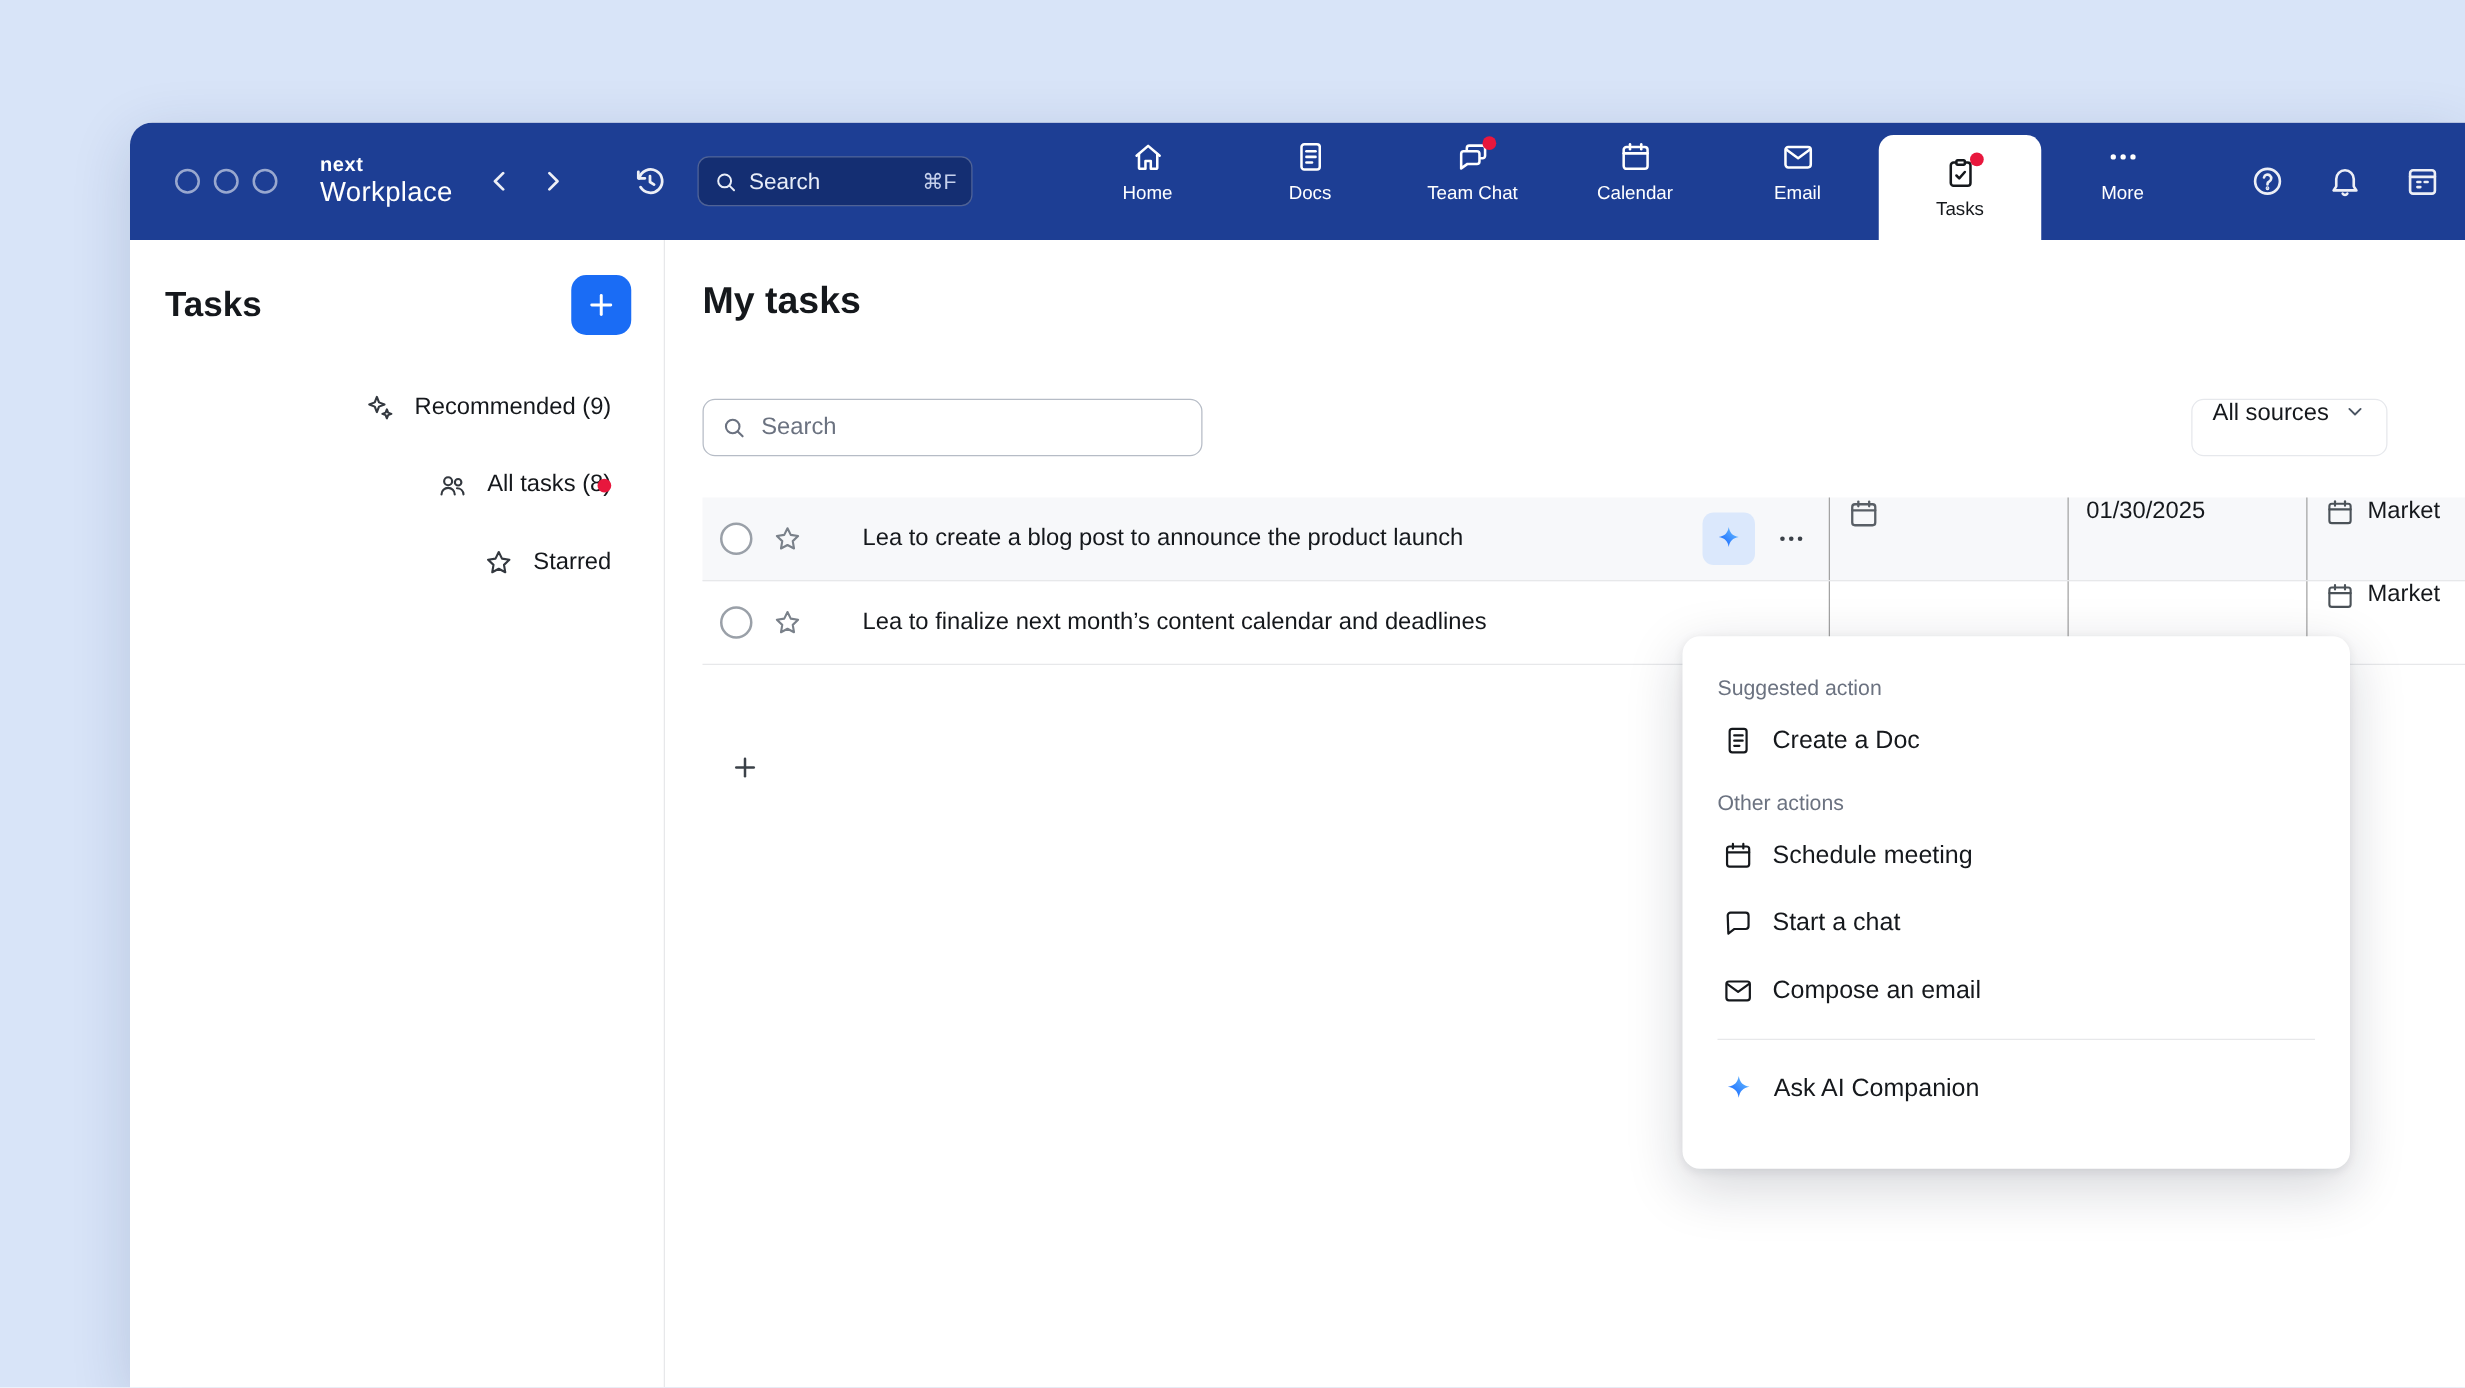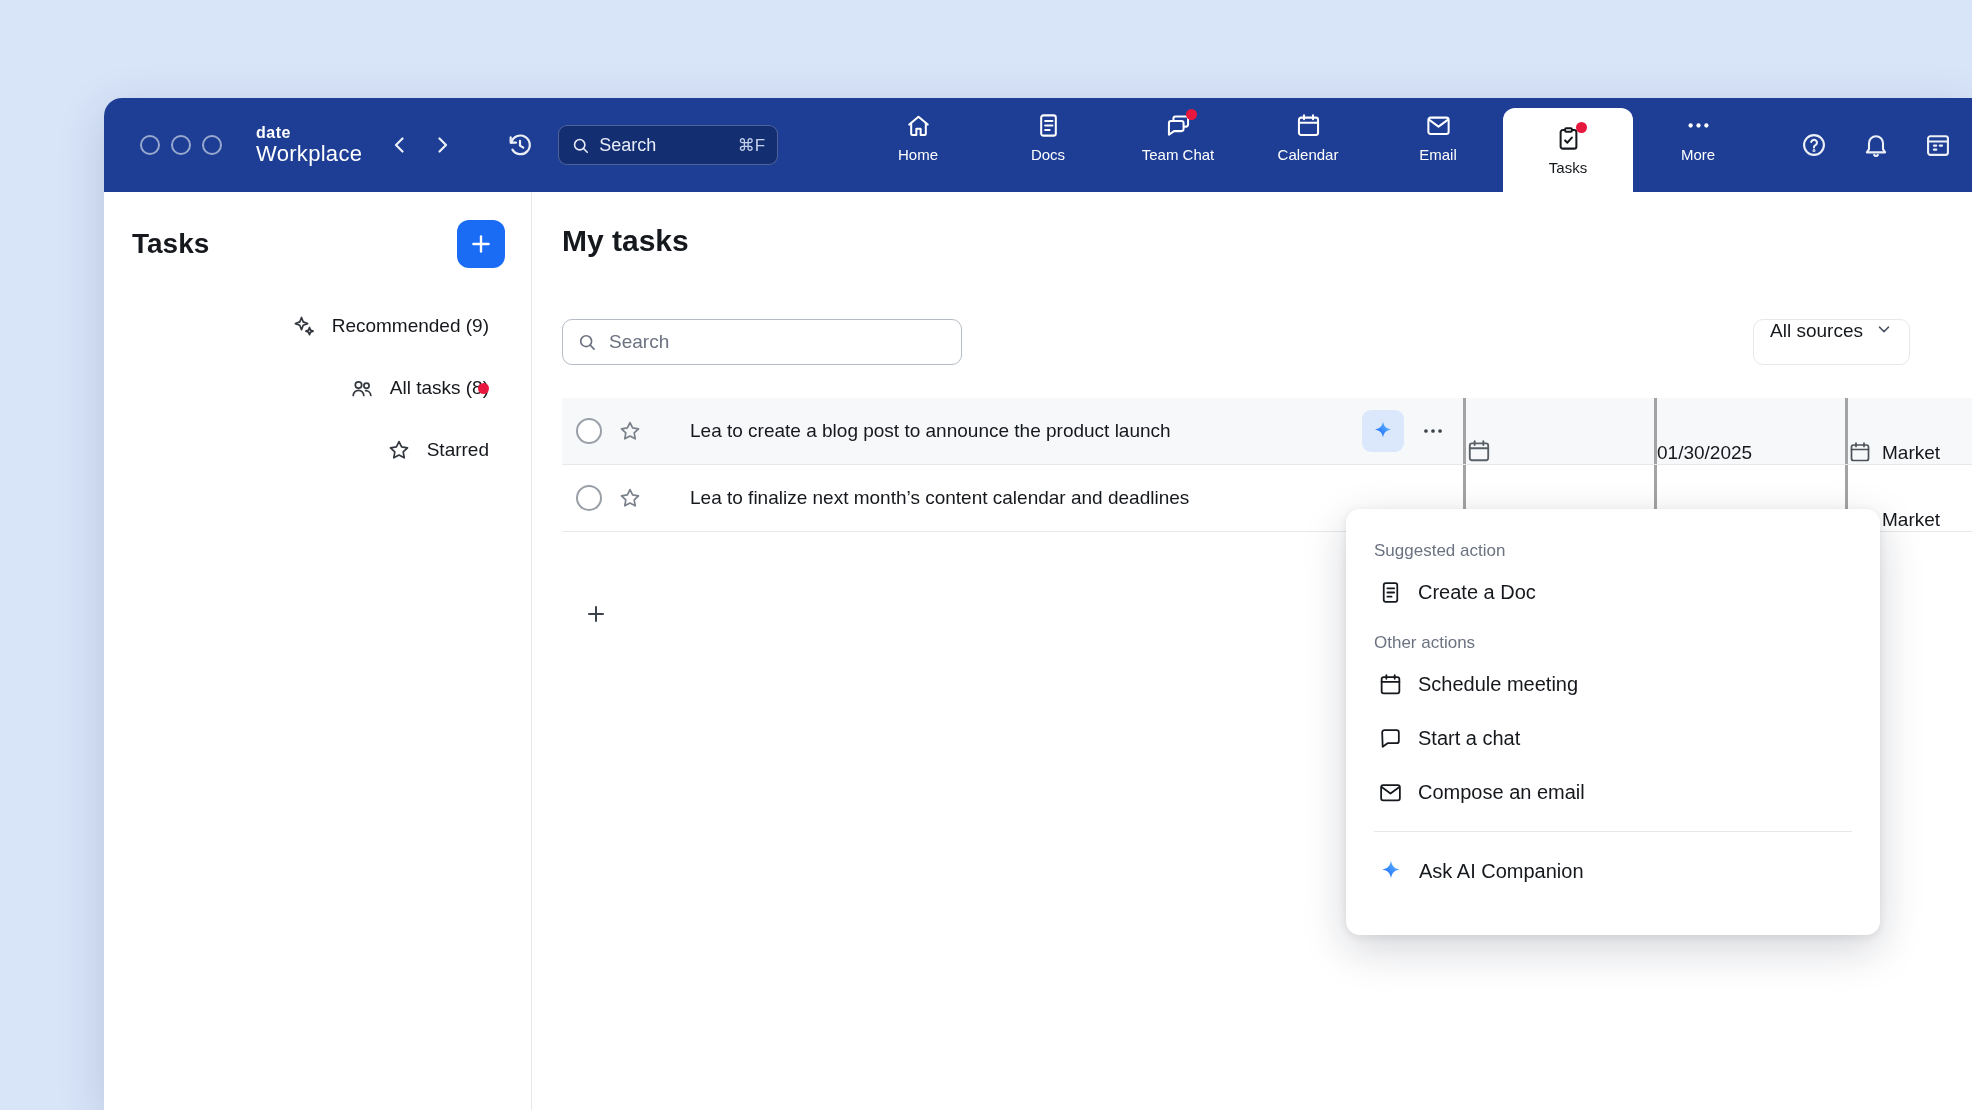--- a/index.html
+++ b/index.html
@@ -175,7 +175,7 @@
     </div>
 
     <div class="logo">
-      <div class="brand">date</div>
+      <div class="brand">next</div>
       <div class="product">Workplace</div>
     </div>
 

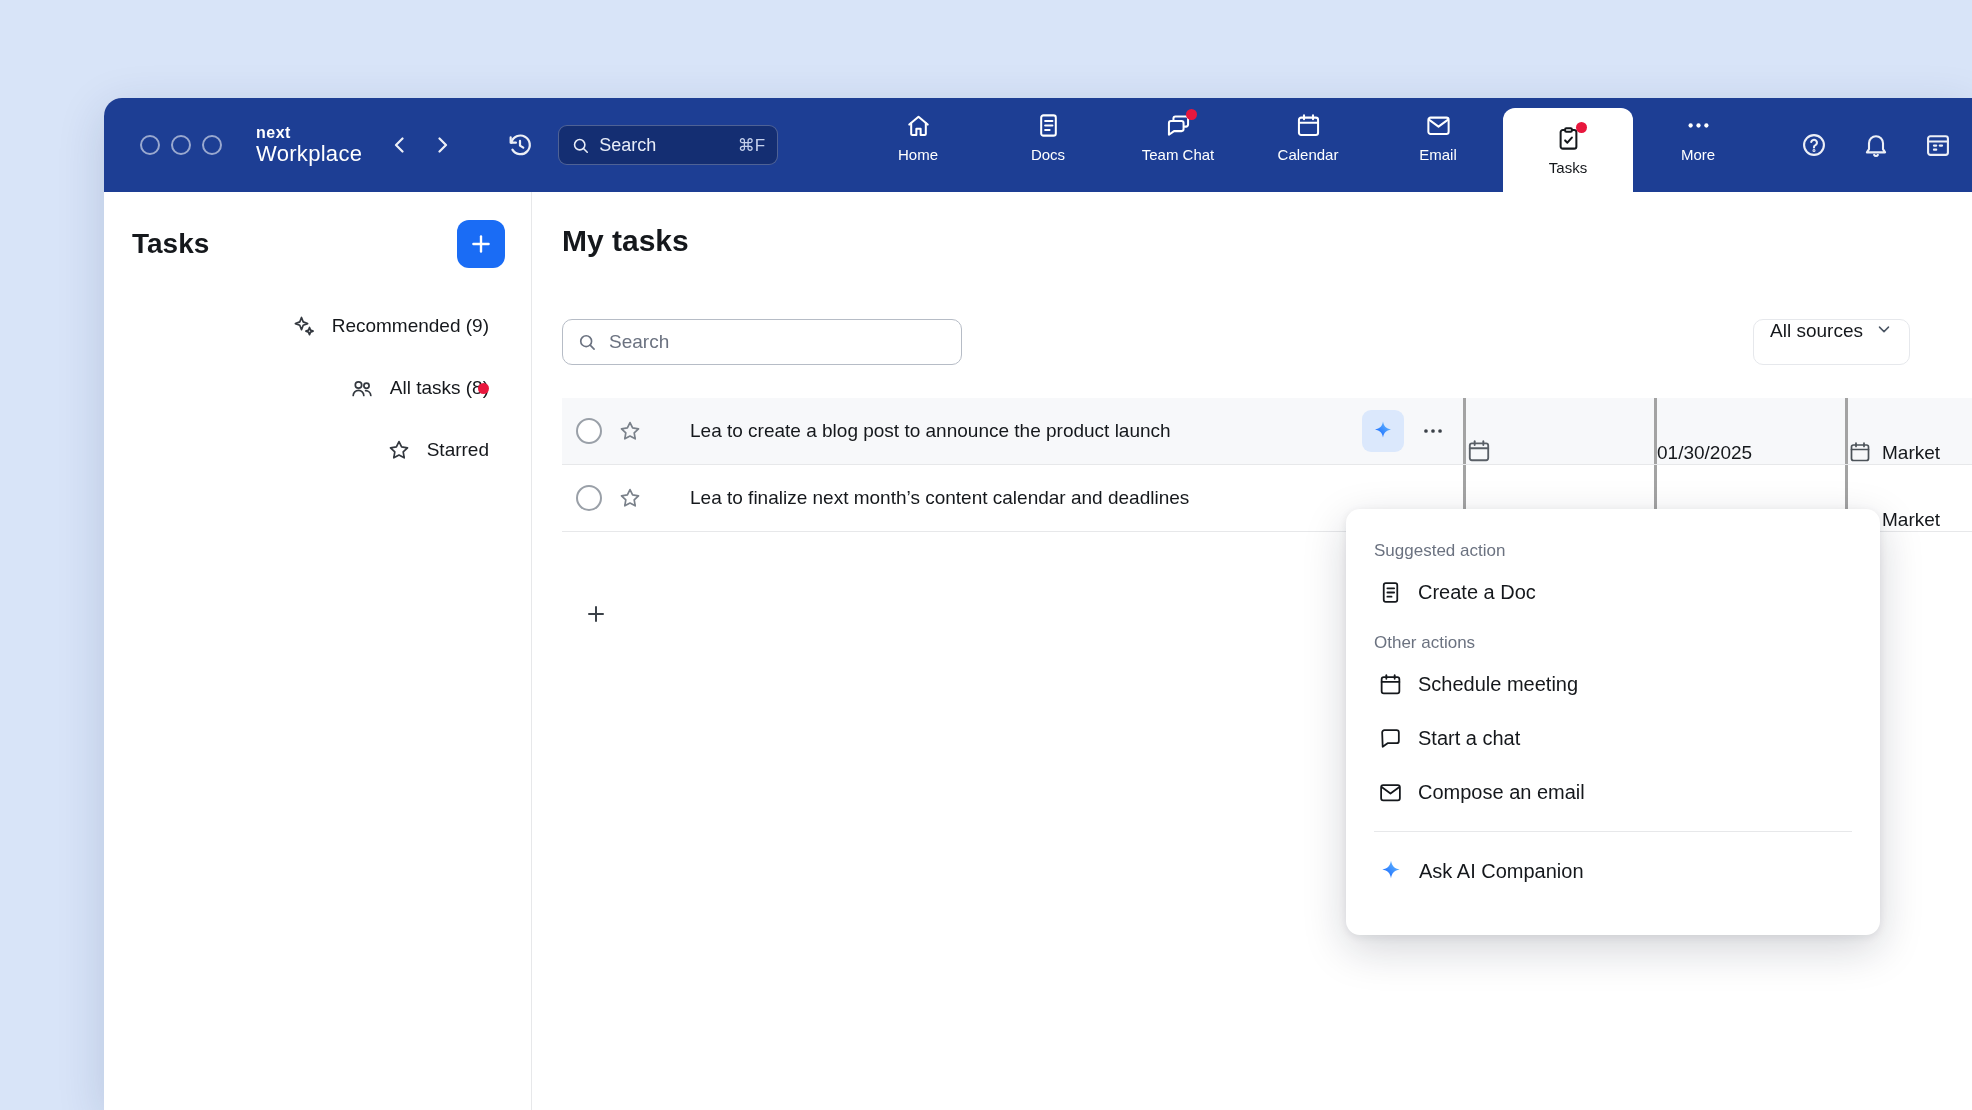--- a/index.html
+++ b/index.html
@@ -123,7 +123,7 @@
   .cell-task { display:flex; align-items:center; gap:16px; padding-left:14px; min-width:0; }
   .cell-task .flex-sp { flex:1; }
   .cell-due, .cell-created, .cell-source {
-    border-left:3px solid #a3a3a3; height:100%; display:flex; align-items:flex-end; gap:10px;
+    border-left:1px solid #a3a3a3; height:100%; display:flex; align-items:flex-start; padding-left:14px; gap:10px;
   }
   .radio {
     width:26px; height:26px; border-radius:50%; border:2px solid #9aa0a8; background:#fff;

